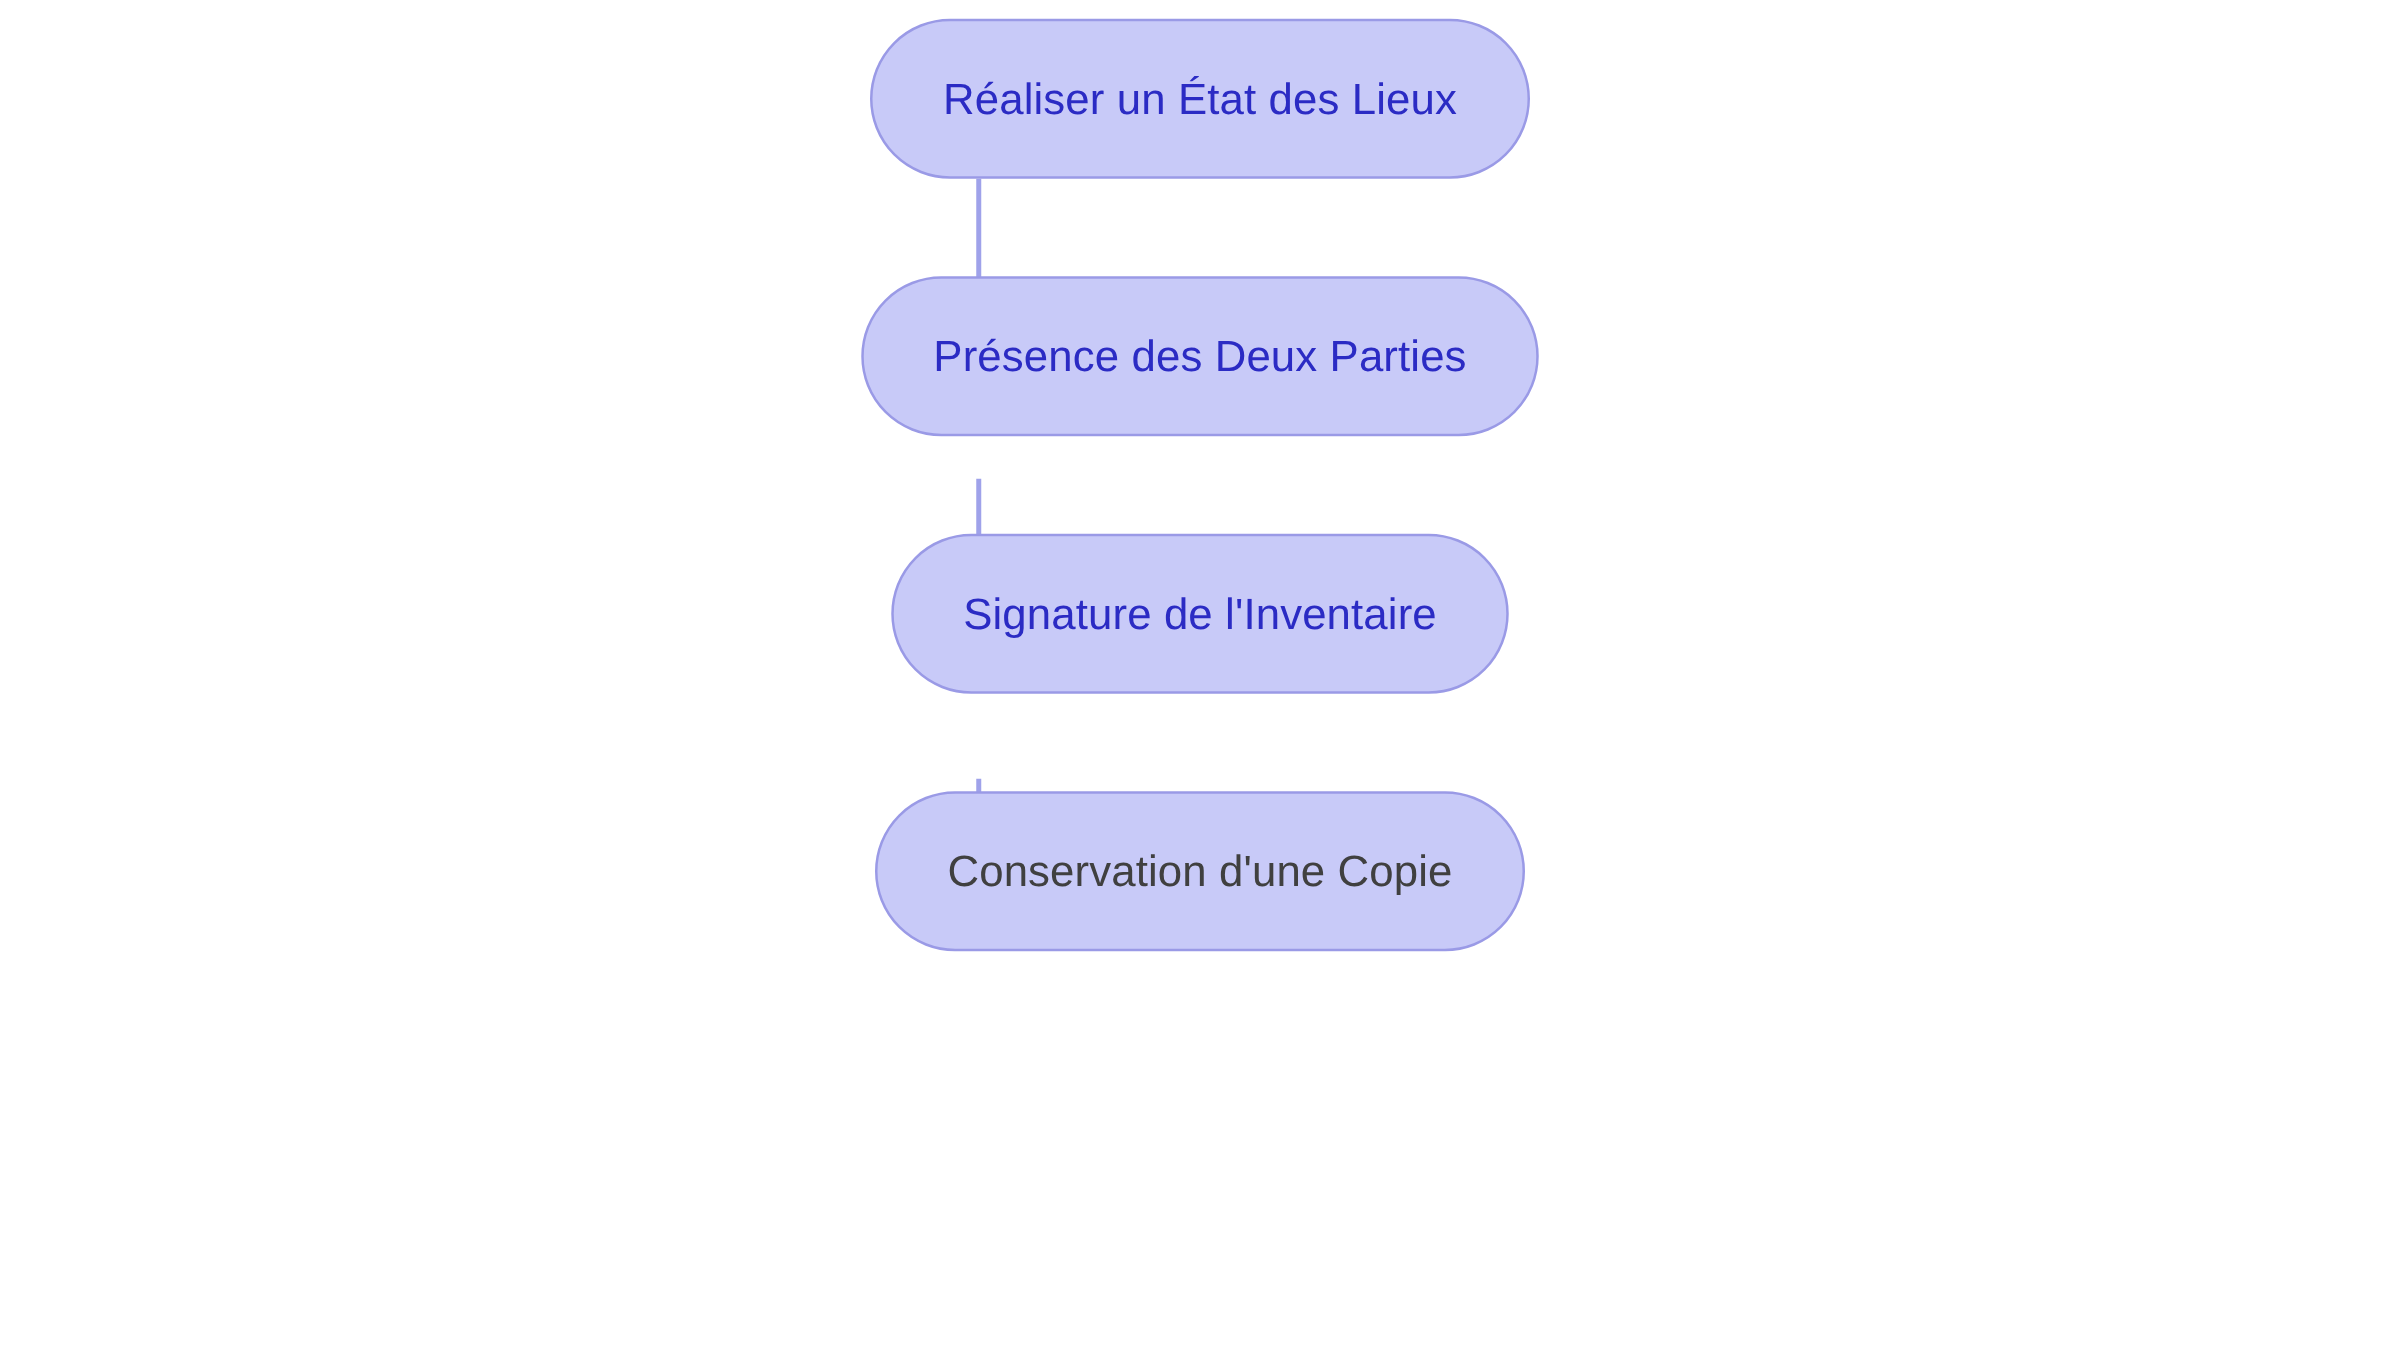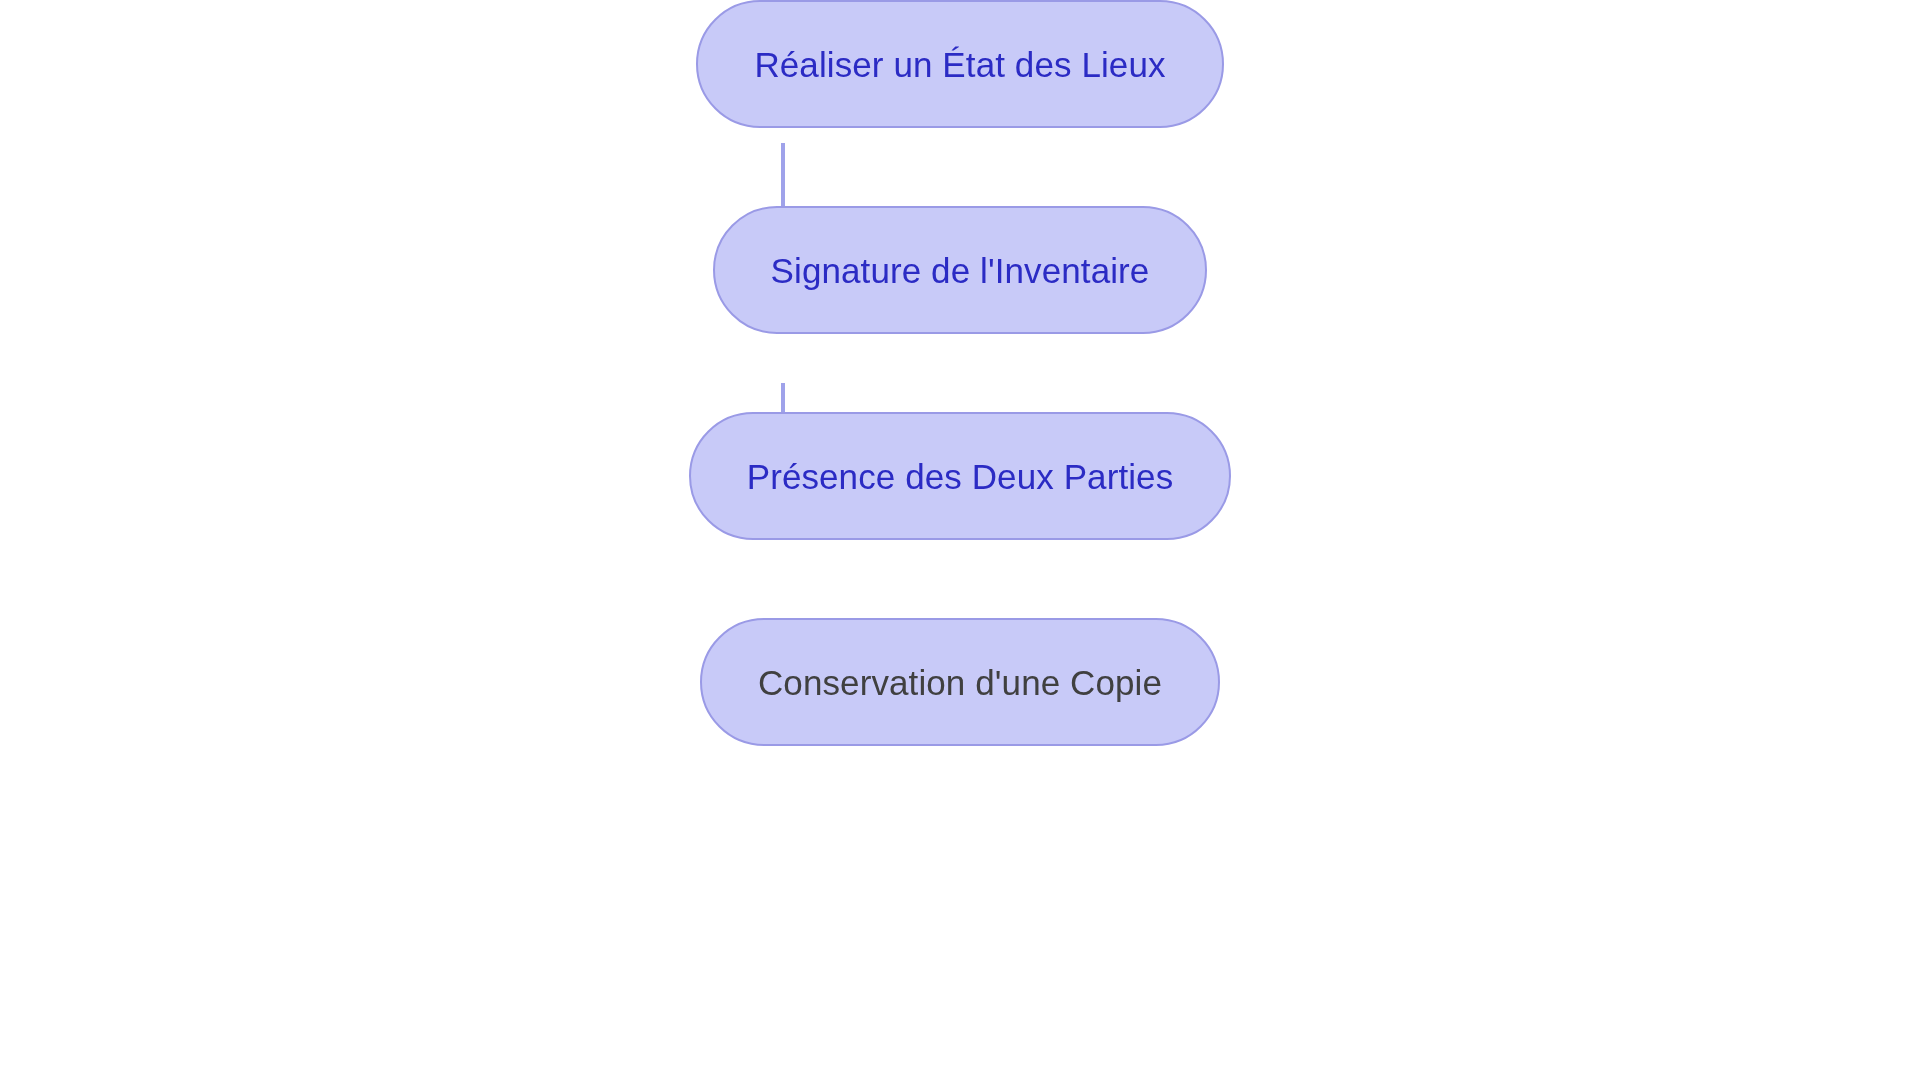--- a/index.html
+++ b/index.html
@@ -57,7 +57,7 @@
   }
 
   
-  .node-1 { }
+  .node-1 { margin-top: 15px; }
   .node-2 { margin-top: 78px; }
   .node-3 { margin-top: 78px; }
   .node-4 { margin-top: 78px; }

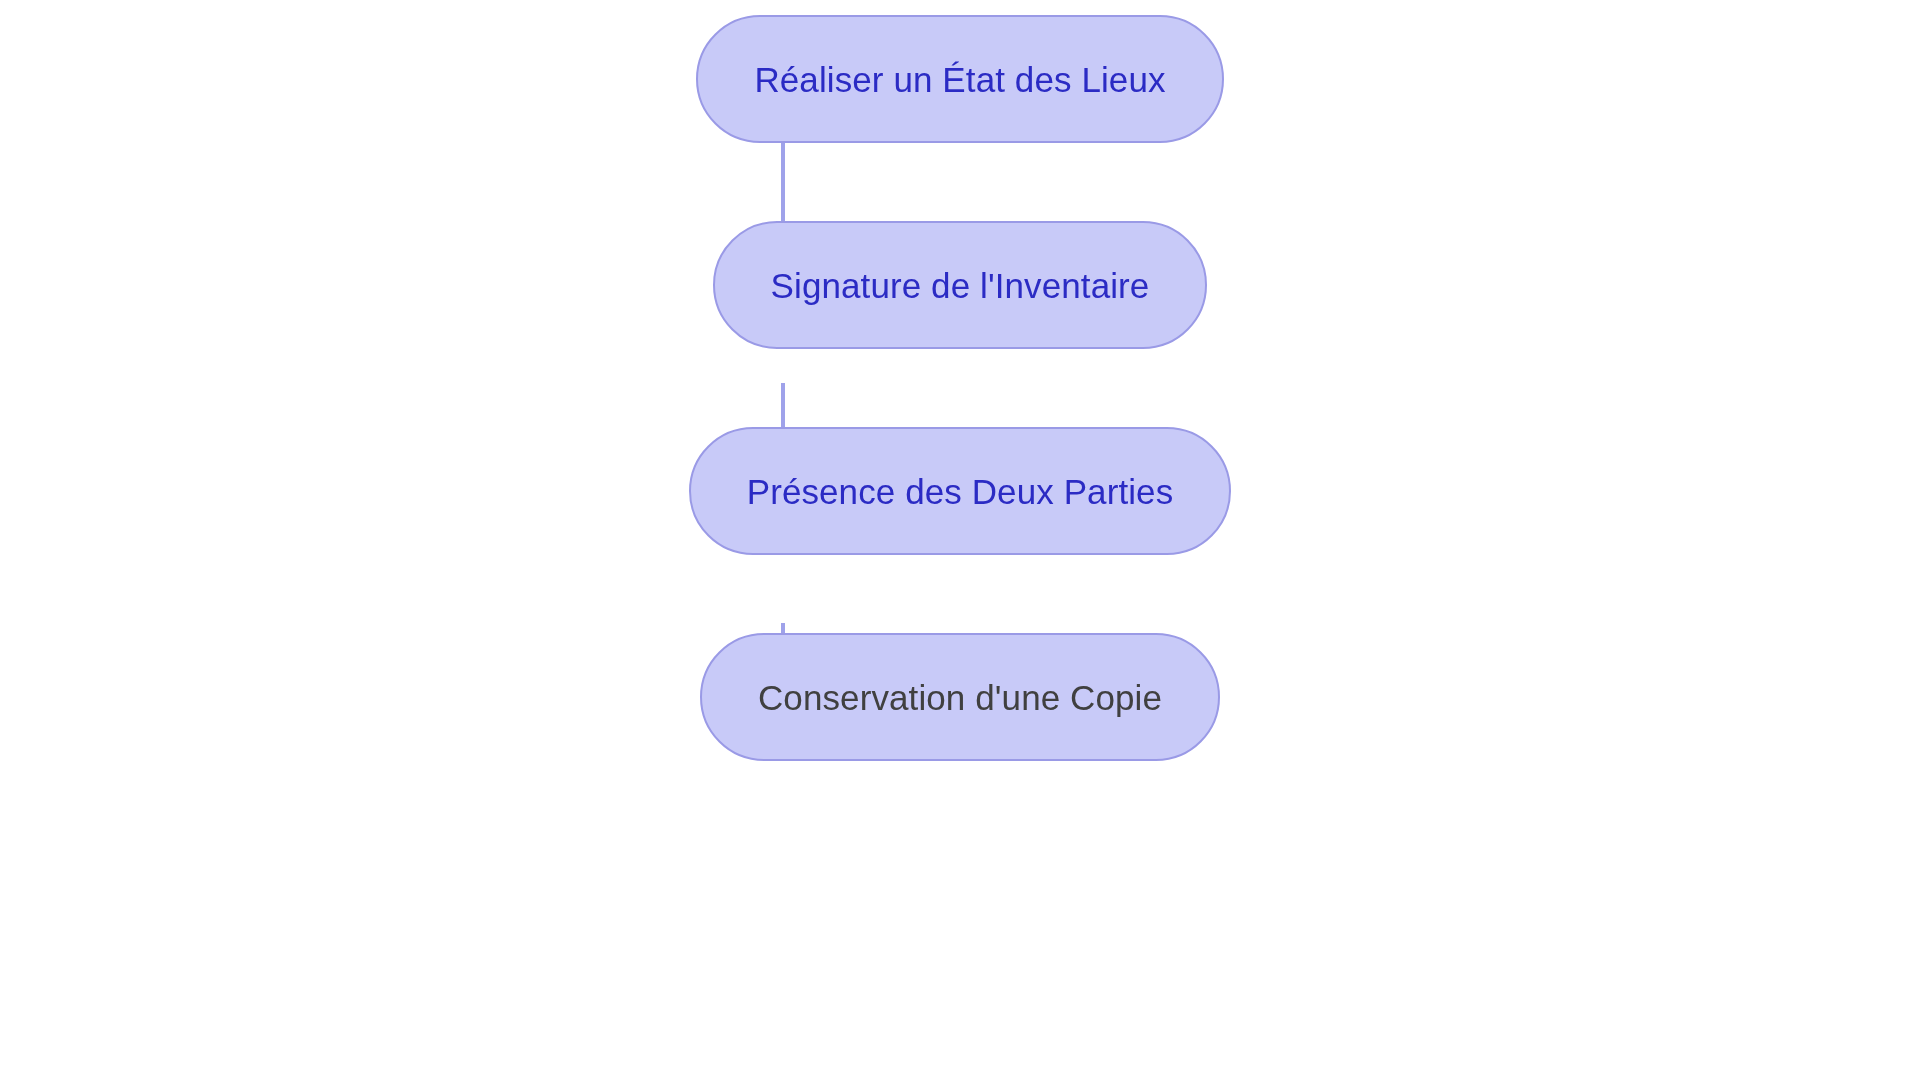--- a/index.html
+++ b/index.html
@@ -97,12 +97,12 @@
       <span class="node-label" style="color: rgb(43, 43, 196);">Réaliser un État des Lieux</span>
     </div>
 
+    <div class="node node-2" style="background: rgb(200, 202, 248); border-color: rgb(154, 154, 230);">
+      <span class="node-label" style="color: rgb(43, 43, 196);">Présence des Deux Parties</span>
+    </div>
+
     <div class="node node-3" style="background: rgb(200, 202, 248); border-color: rgb(154, 154, 230);">
       <span class="node-label" style="color: rgb(43, 43, 196);">Signature de l'Inventaire</span>
-    </div>
-
-    <div class="node node-2" style="background: rgb(200, 202, 248); border-color: rgb(154, 154, 230);">
-      <span class="node-label" style="color: rgb(43, 43, 196);">Présence des Deux Parties</span>
     </div>
 
     <div class="node node-4" style="background: rgb(200, 202, 248); border-color: rgb(154, 154, 230);">

